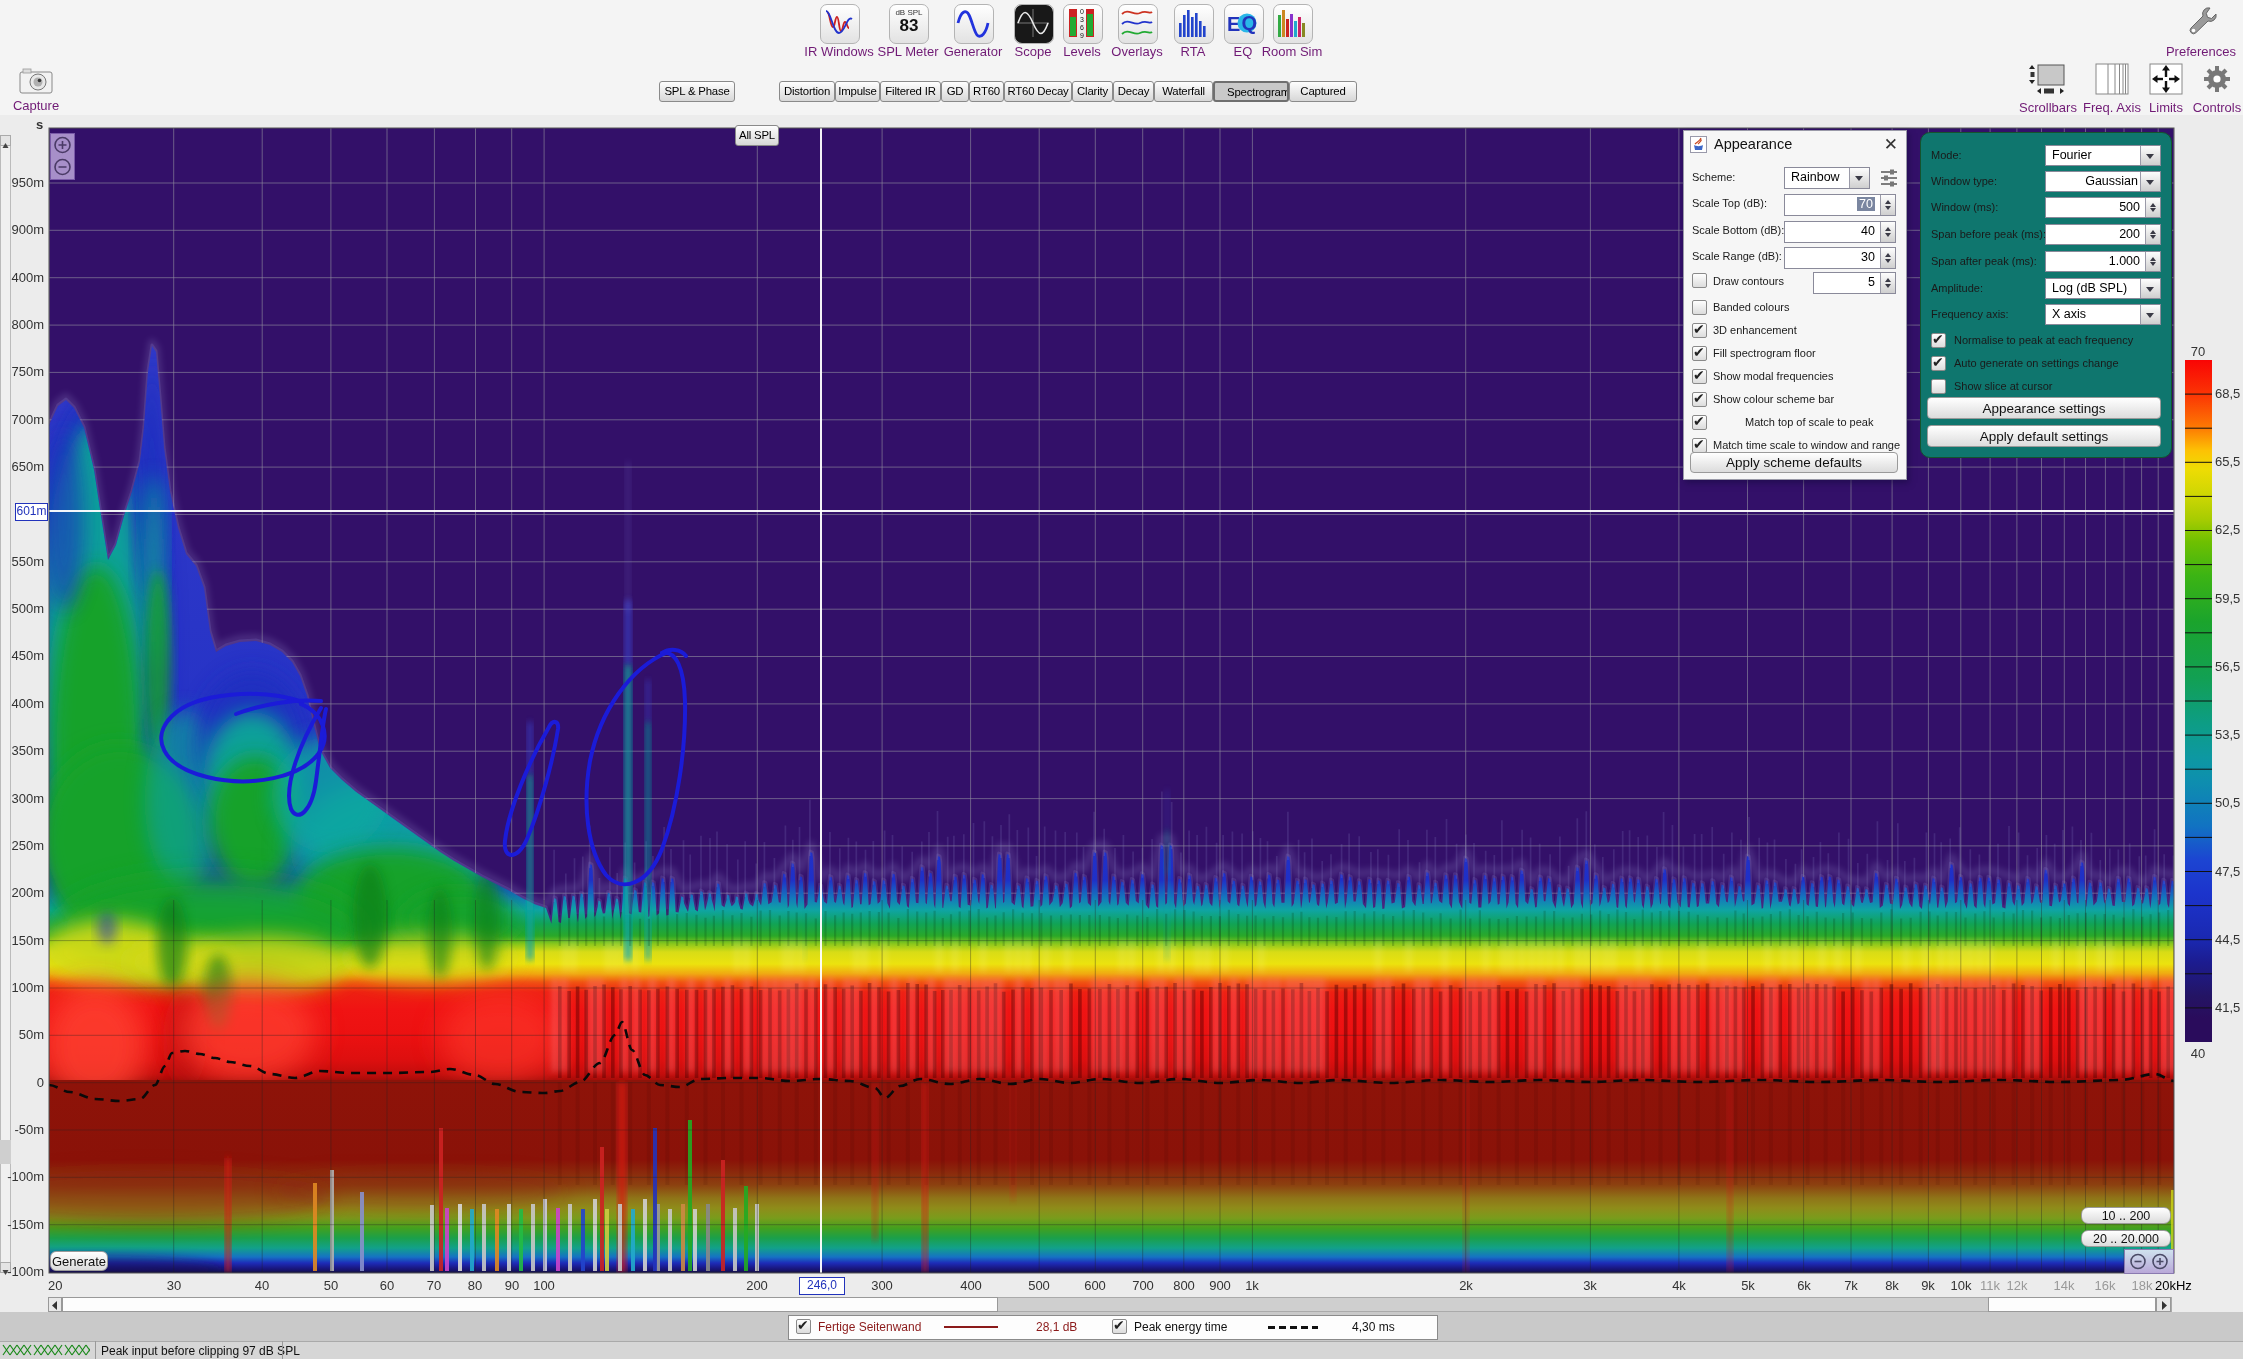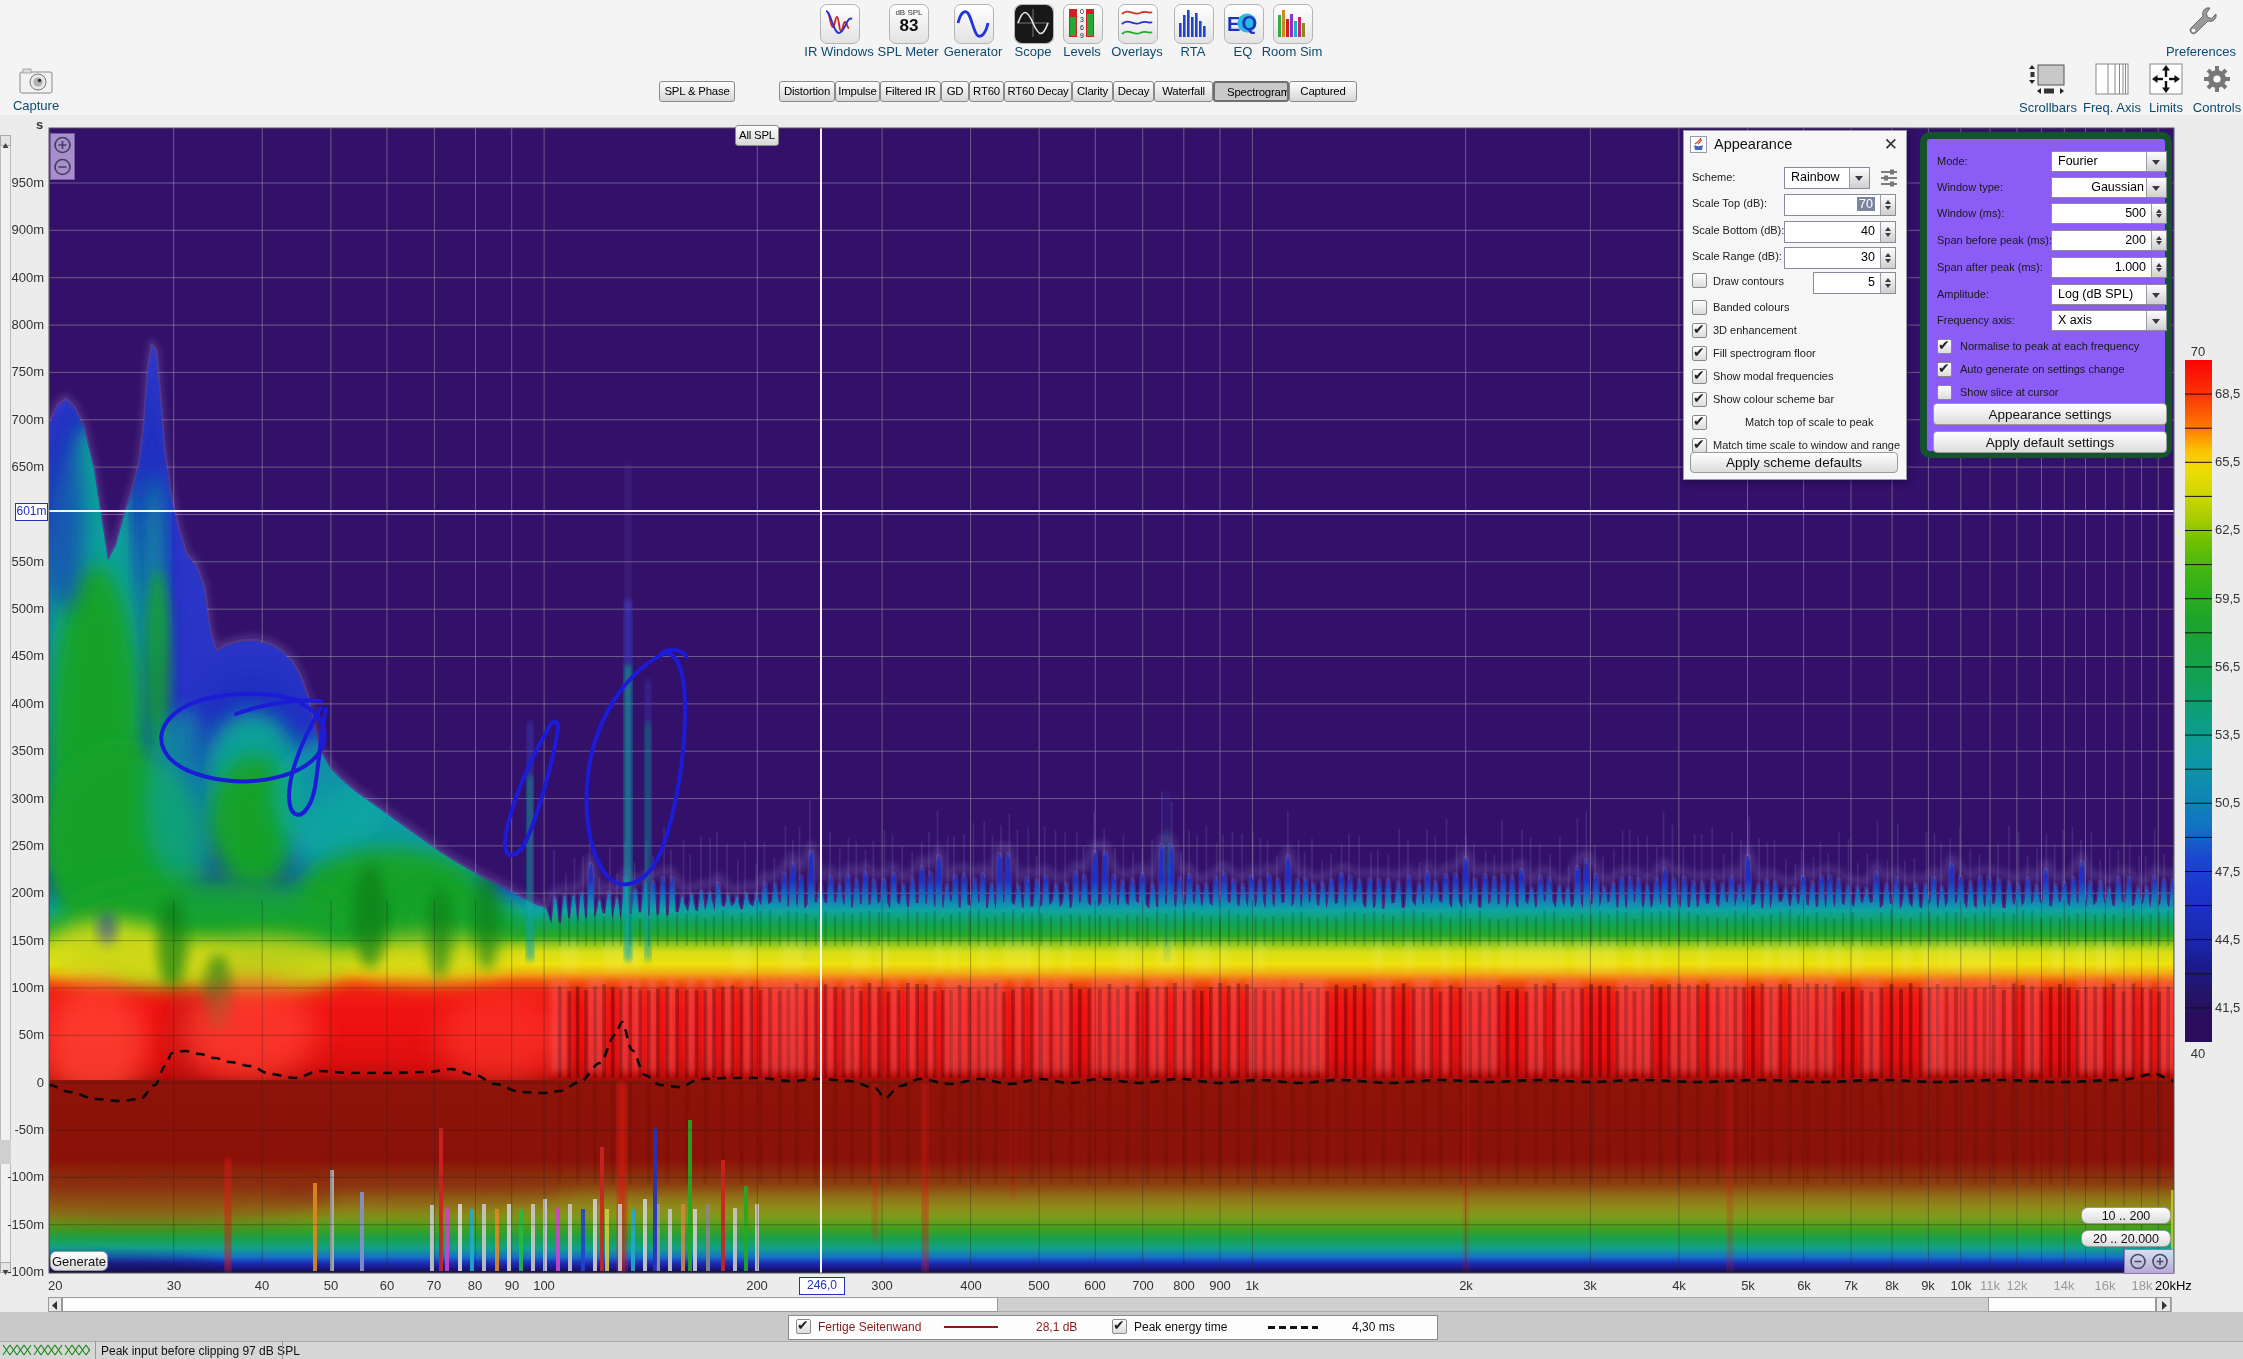--- a/index.html
+++ b/index.html
@@ -6,7 +6,7 @@
 .abs{position:absolute;}
 .icbtn{position:absolute;width:38px;height:38px;border:1px solid #b4b4b4;border-radius:7px;
   background:linear-gradient(#ffffff,#e2e2e2);}
-.iclbl{position:absolute;font-size:13px;color:#0c4a6e;text-align:center;transform:translateX(-50%);white-space:nowrap;}
+.iclbl{position:absolute;font-size:13px;color:#701a75;text-align:center;transform:translateX(-50%);white-space:nowrap;}
 .tab{position:absolute;top:81px;height:21px;border:1px solid #8a8a8a;border-radius:3px;
   background:linear-gradient(#fefefe,#d7d7d7);font-size:11.4px;letter-spacing:-0.2px;color:#000;text-align:center;
   line-height:19px;box-sizing:border-box;white-space:nowrap;overflow:hidden;}

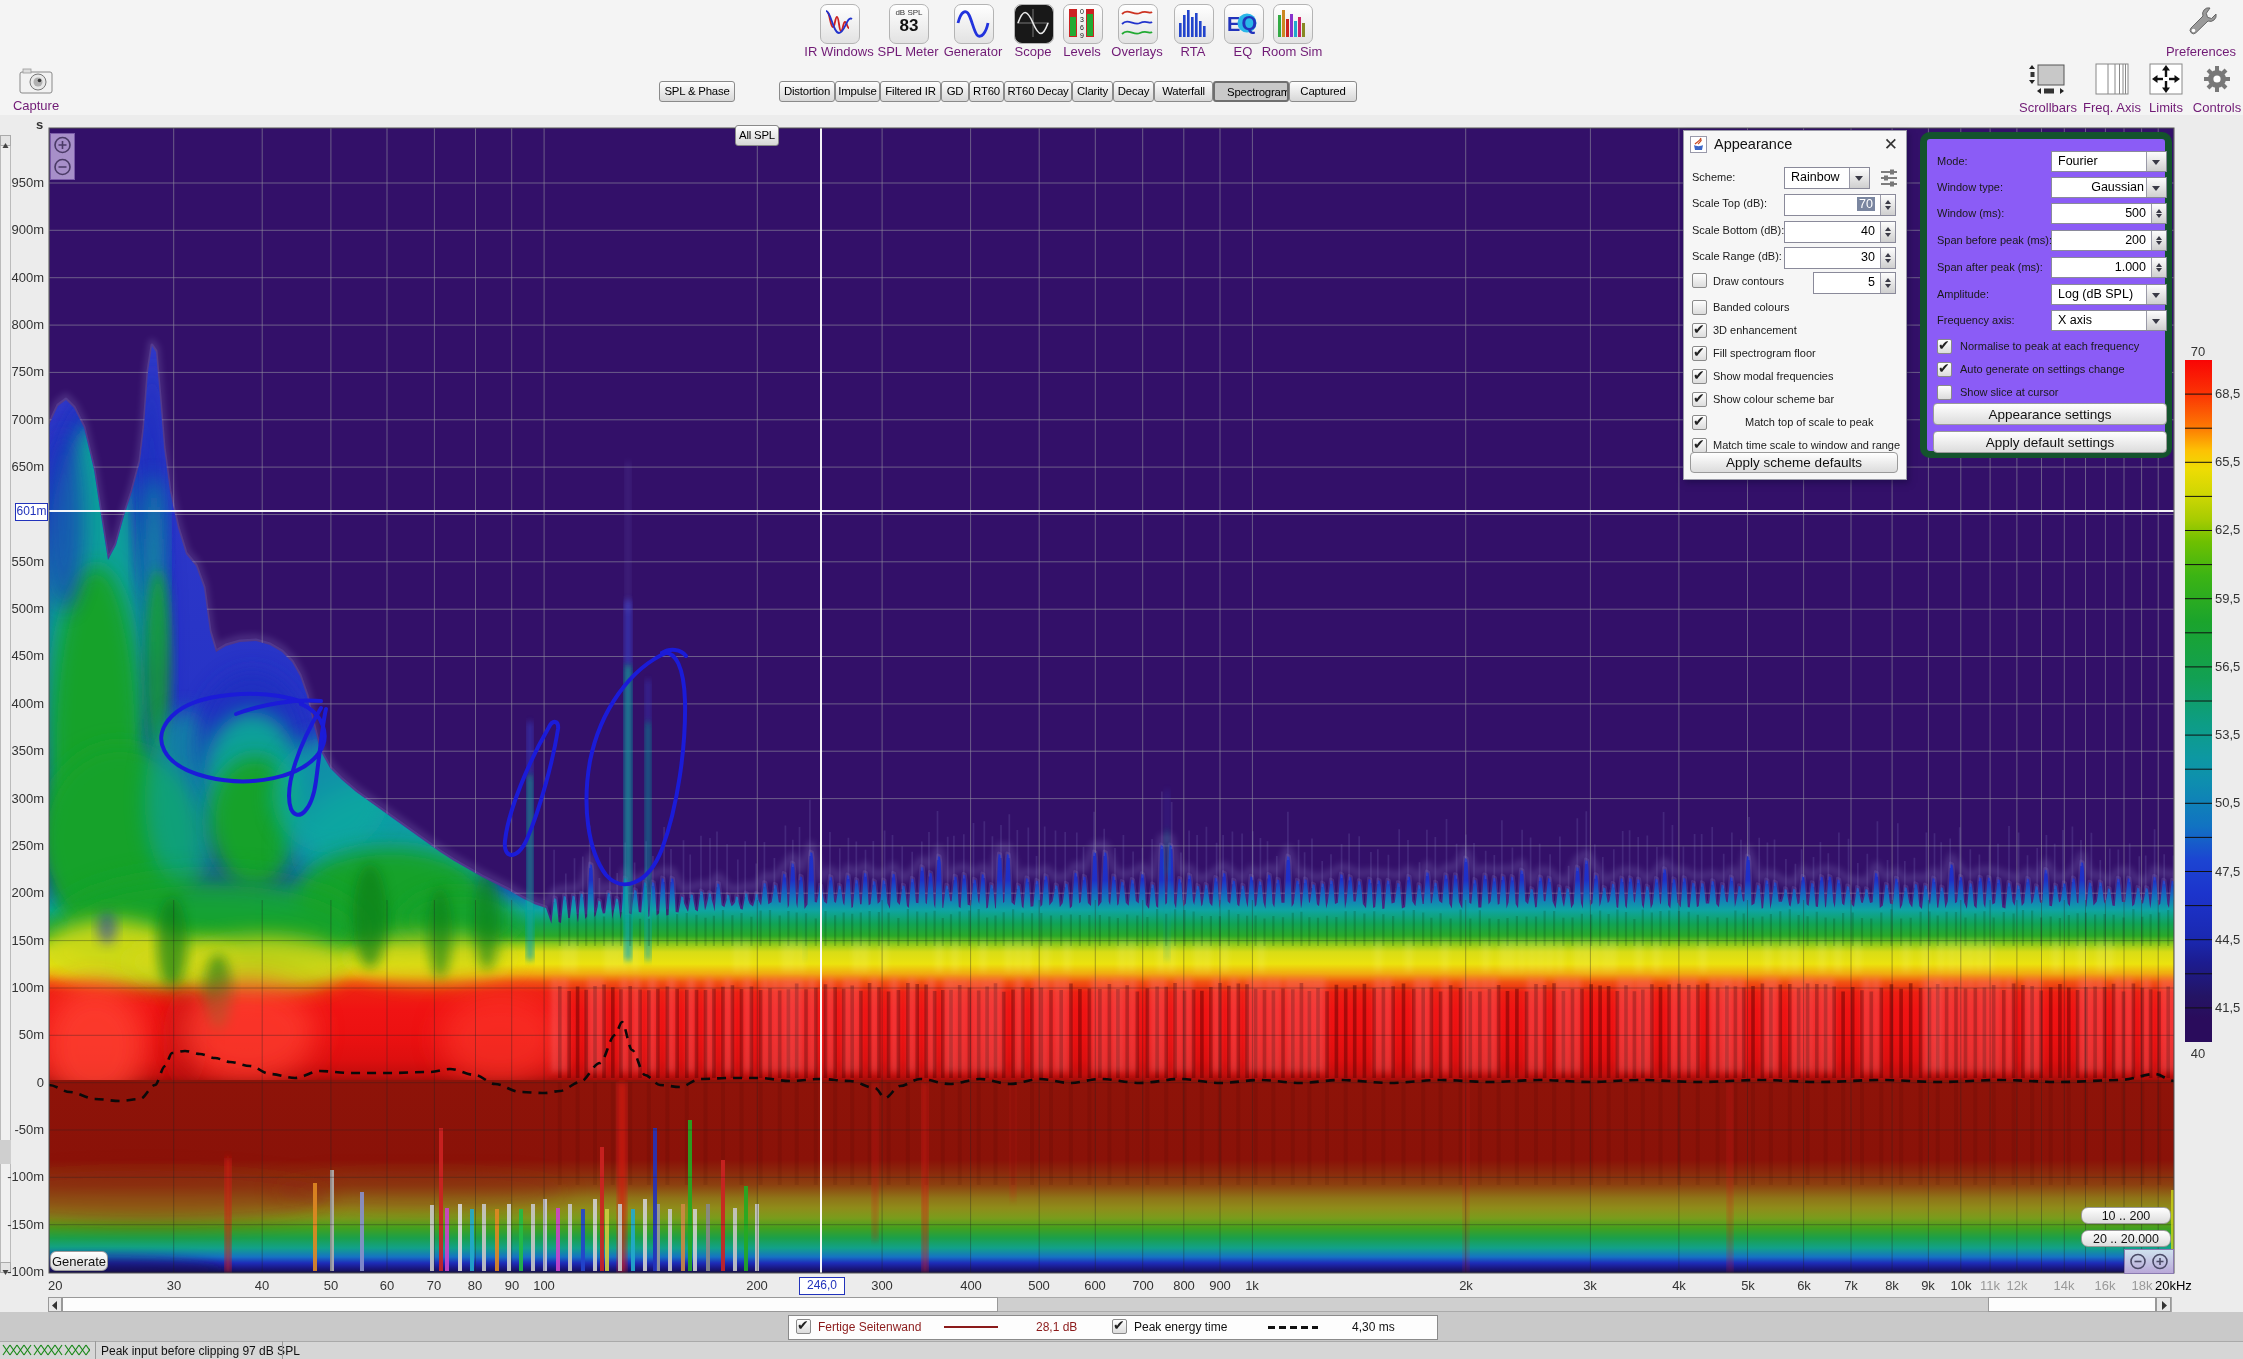--- a/index.html
+++ b/index.html
@@ -551,7 +551,7 @@
       <div class="panel-row-lbl abs" style="left:29px;top:308px;">Match time scale to window and range</div>
       <div class="btn3" style="left:6px;top:321px;width:208px;height:21px;line-height:20px;">Apply scheme defaults</div>
     </div>
-<div class="abs" style="left:1920px;top:132px;width:252px;height:326px;background:#8b5cf6;border:7px solid #14532d;border-radius:10px;box-sizing:border-box;">
+<div class="abs" style="left:1920px;top:132px;width:252px;height:326px;background:#0f766e;border:1px solid #14532d;border-radius:10px;box-sizing:border-box;">
       <div class="panel-row-lbl abs" style="left:10px;top:16px;">Mode:</div>
       <div class="combo" style="left:124px;top:12px;width:116px;height:21px;">
         <span class="val" style="text-align:left;">Fourier</span>

